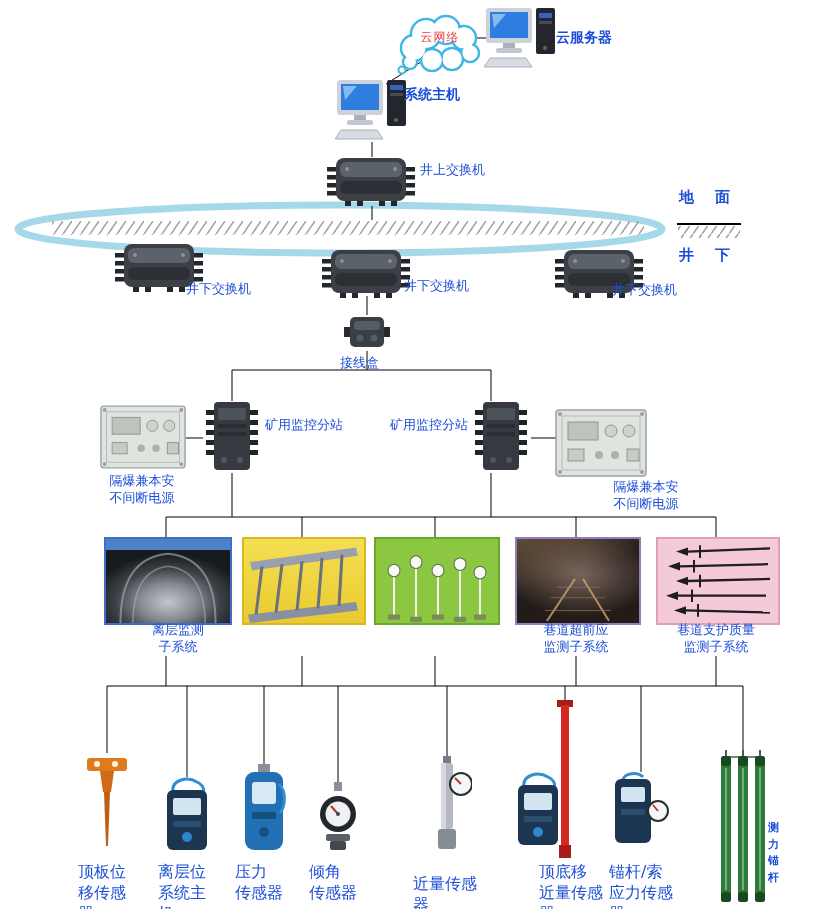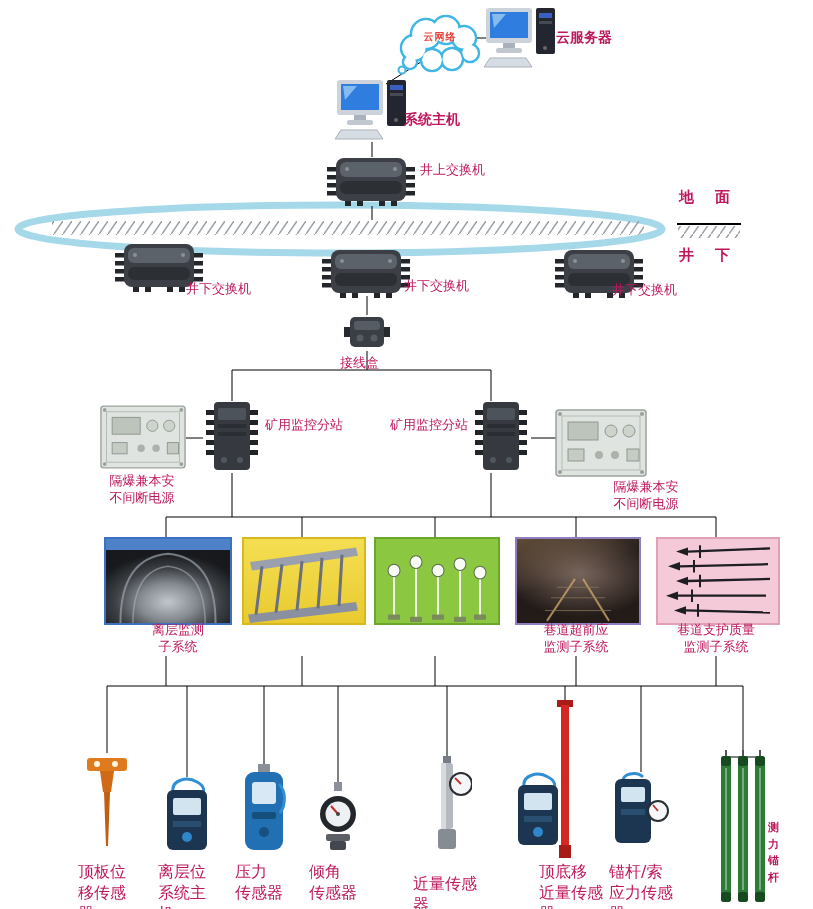--- a/index.html
+++ b/index.html
@@ -12,7 +12,7 @@
   .md{font-size:14px;font-weight:600;}
   .big{font-size:15px;font-weight:bold;letter-spacing:3px;}
   .sensor-lbl{font-size:16px;font-weight:normal;text-align:left;}
-  .cloud-label{color:#e8413c;font-weight:bold;font-size:10px;text-align:center;letter-spacing:1px;}
+  .cloud-label{color:#e8413c;font-weight:normal;font-size:12px;text-align:center;letter-spacing:1px;}
   .vert{font-size:11px;font-weight:bold;width:18px;line-height:1.5;word-break:break-all;}
   .sub-img{position:absolute;height:84px;border:2px solid #999;}
   .sub1-bg{background:linear-gradient(#4d82c8 0 13%, rgba(0,0,0,0) 13%),radial-gradient(ellipse 62% 58% at 50% 75%, #c2c7cd 0%, #84898f 38%, #3e4247 68%, #17191c 100%);}

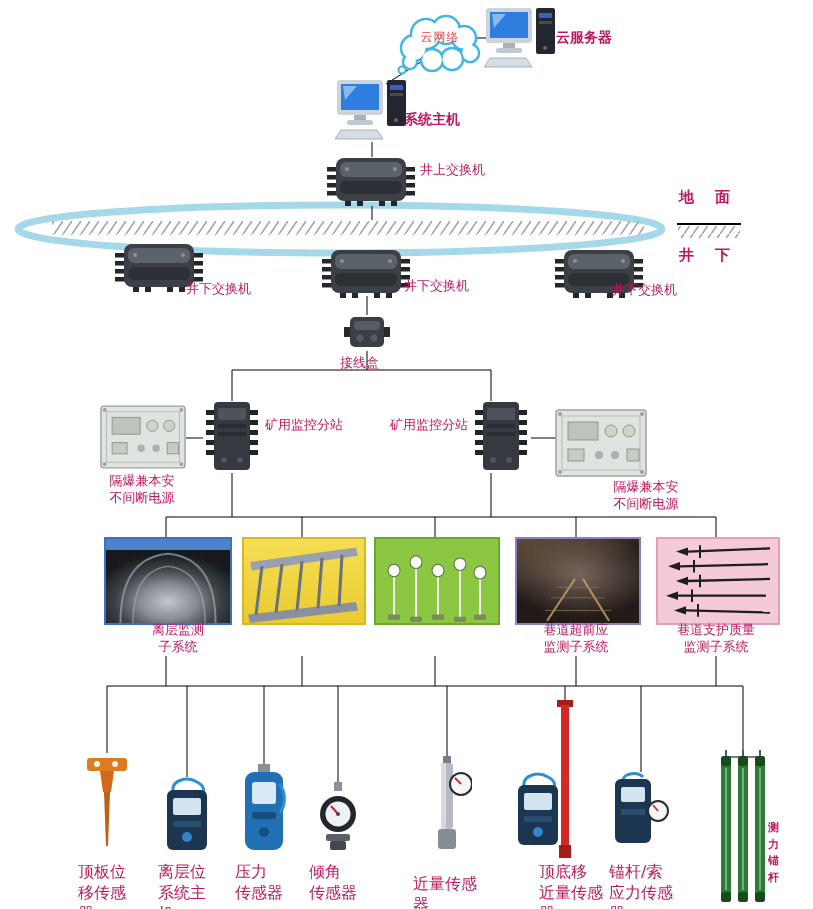--- a/index.html
+++ b/index.html
@@ -7,7 +7,7 @@
   #stage{position:relative;width:813px;height:909px;background:#fff;overflow:hidden;}
   .abs{position:absolute;}
   svg.abs{display:block;}
-  .lbl{position:absolute;font-size:13px;color:#be185d;white-space:pre-line;line-height:1.32;}
+  .lbl{position:absolute;font-size:13px;color:#1d4ed8;white-space:pre-line;line-height:1.32;}
   .center{text-align:center;}
   .md{font-size:14px;font-weight:600;}
   .big{font-size:15px;font-weight:bold;letter-spacing:3px;}

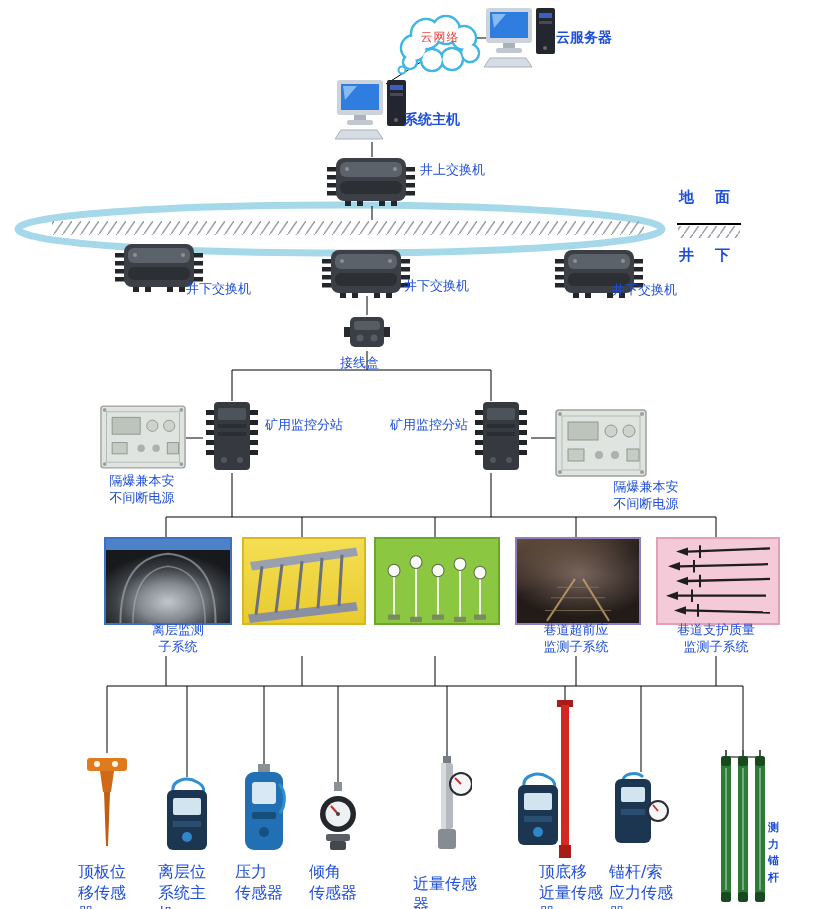--- a/index.html
+++ b/index.html
@@ -262,7 +262,7 @@
   <svg class="abs" style="left:335px;top:78px" width="74" height="64">
       <use href="#sym-computer"></use>
     </svg>
-  <div class="lbl md" style="left:404px;top:110px">系统主机</div>
+  <div class="lbl md" style="left:404px;top:85px">系统主机</div>
 
   <svg class="abs" style="left:327px;top:154px" width="88" height="52">
       <use href="#sym-switch"></use>

